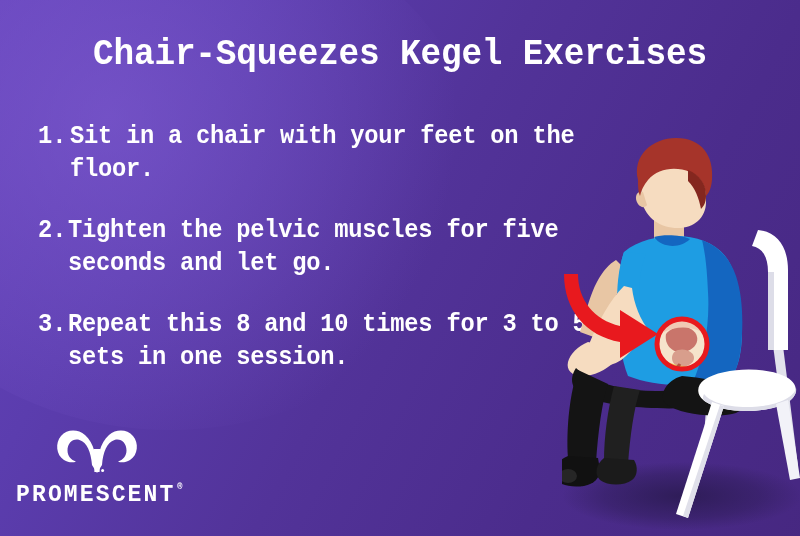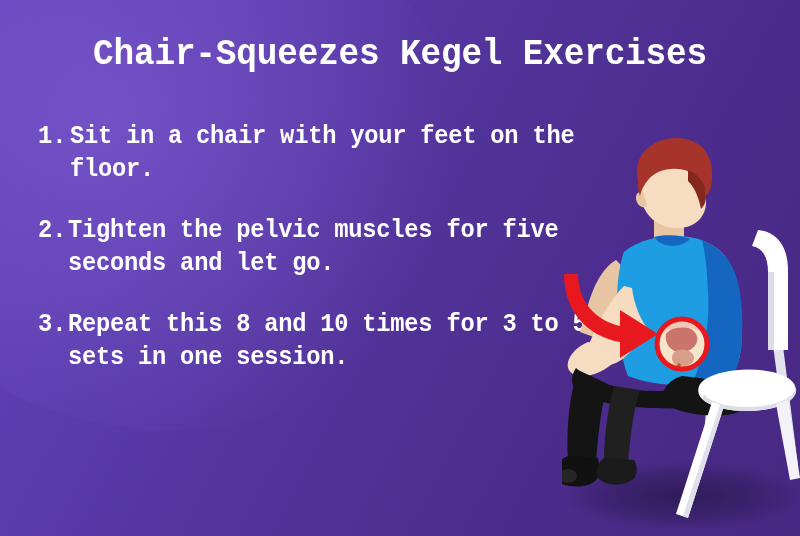--- a/index.html
+++ b/index.html
@@ -144,6 +144,23 @@
 
   </div>
 
+  <div id="logo">
+    <svg id="logo-mark" width="86" height="52" viewBox="0 0 86 52">
+
+      <path d="M43 50 C43 34 40 20 31 12 C24 6 13 6 7 13 C1 20 2 32 10 37 C14 39.5 19 40 22 38.5
+               C17 37 13.5 33 13.5 27.5 C13.5 20 19 15 25.5 17 C33 19.3 37 29 38 42 Z" fill="#ffffff"></path>
+
+      <path d="M43 50 C43 34 46 20 55 12 C62 6 73 6 79 13 C85 20 84 32 76 37 C72 39.5 67 40 64 38.5
+               C69 37 72.5 33 72.5 27.5 C72.5 20 67 15 60.5 17 C53 19.3 49 29 48 42 Z" fill="#ffffff"></path>
+
+      <path d="M39.6 26 L46.4 26 L45.6 49 L40.4 49 Z" fill="#ffffff"></path>
+      <circle cx="48.6" cy="47.6" r="1.5" fill="#ffffff"></circle>
+    </svg>
+    <div id="logo-wordmark">
+      <span>PROMESCENT</span>
+      <span id="logo-reg">®</span>
+    </div>
+  </div>
 
   <div id="illustration">
     <svg width="270" height="400" viewBox="0 0 270 400">

